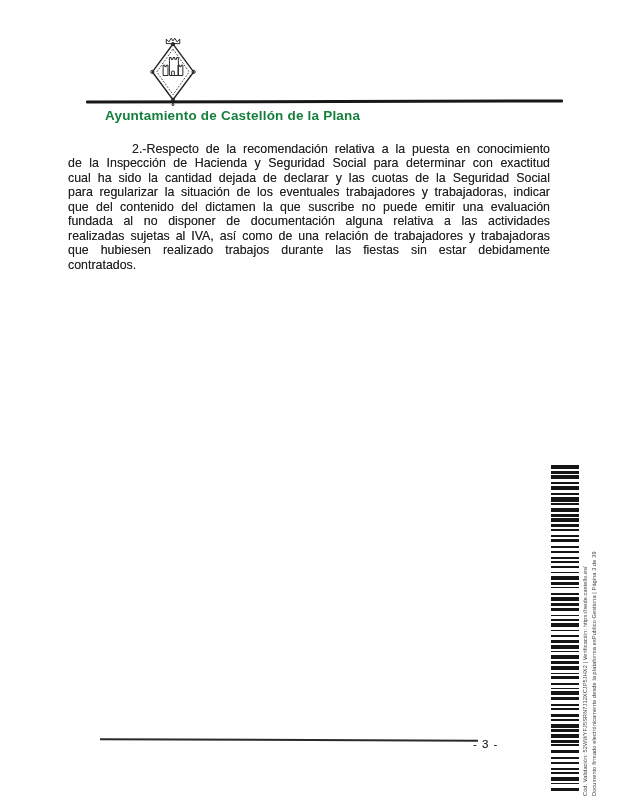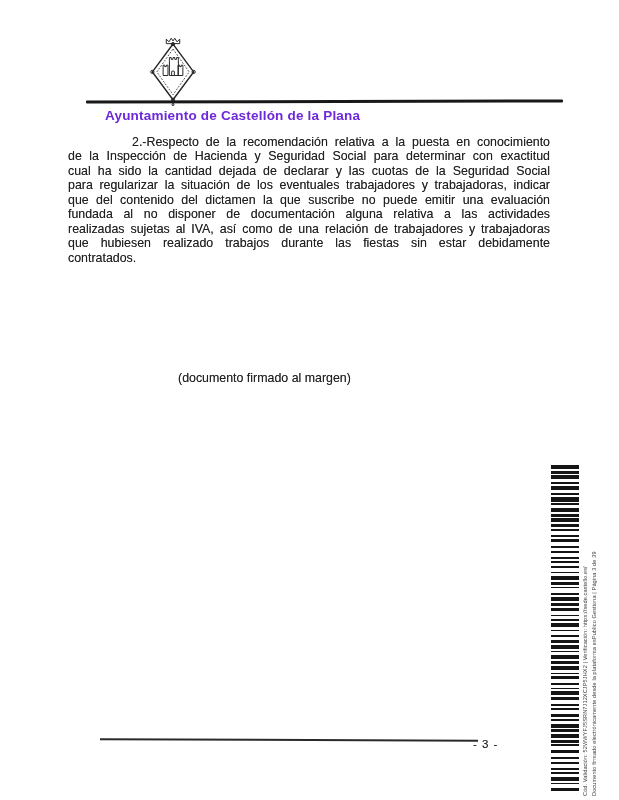--- a/index.html
+++ b/index.html
@@ -33,7 +33,7 @@
     font-size: 13.5px;
     font-weight: bold;
     letter-spacing: 0.2px;
-    color: #6d28d9;
+    color: #15803d;
     white-space: nowrap;
   }
   

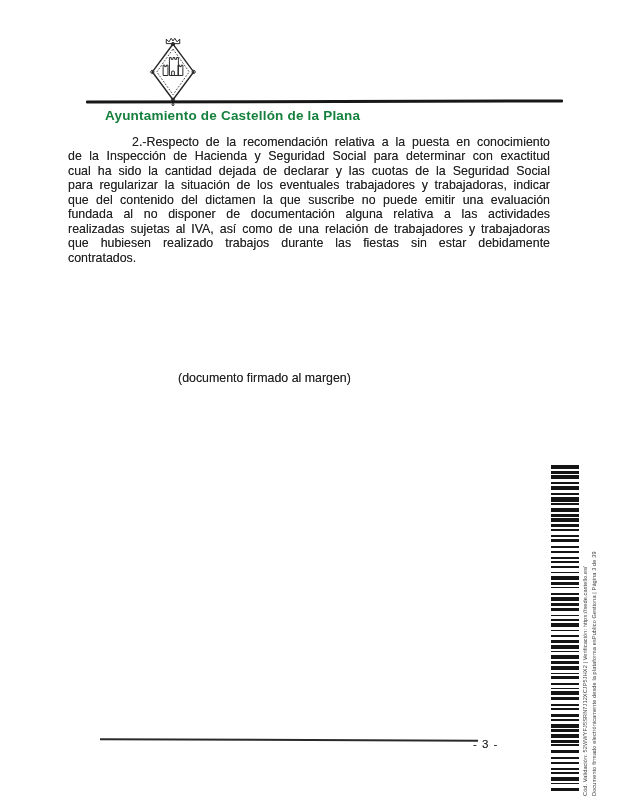--- a/index.html
+++ b/index.html
@@ -39,7 +39,7 @@
   
   .body-text {
     position: absolute;
-    left: 68px; top: 135px;
+    left: 68px; top: 142px;
     width: 482px;
     font-size: 12.4px;
     line-height: 14.45px;

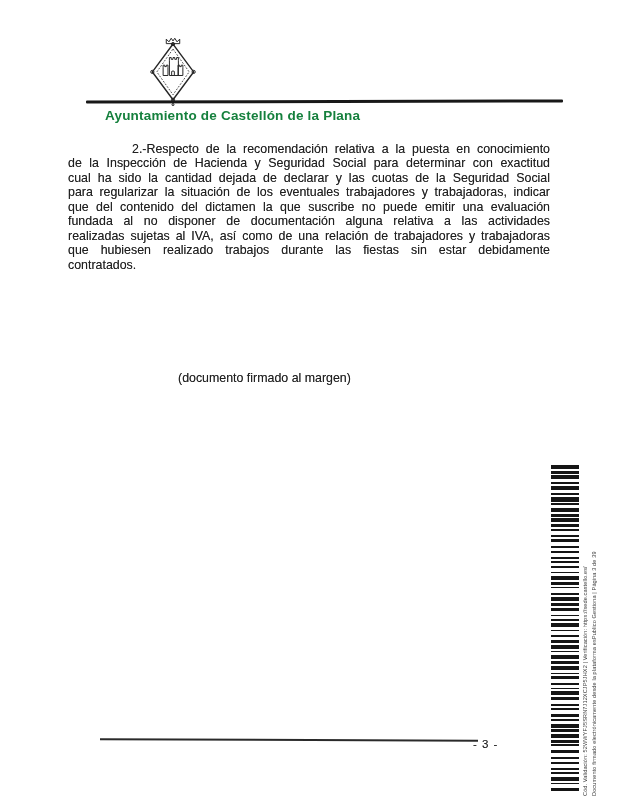--- a/index.html
+++ b/index.html
@@ -137,7 +137,6 @@
     <p>2.-Respecto de la recomendación relativa a la puesta en conocimiento de la Inspección de Hacienda y Seguridad Social para determinar con exactitud cual ha sido la cantidad dejada de declarar y las cuotas de la Seguridad Social para regularizar la situación de los eventuales trabajadores y trabajadoras,  indicar que del contenido del dictamen la que suscribe no puede emitir una evaluación fundada al no disponer de documentación alguna relativa a las actividades realizadas sujetas al IVA, así como de una relación de trabajadores y trabajadoras que hubiesen realizado trabajos durante las fiestas sin estar debidamente contratados.</p>
   </div>
 
-  <div class="signature-note">(documento firmado al margen)</div>
 
   <div class="footer-rule"></div>
   <div class="page-number">- 3 -</div>

